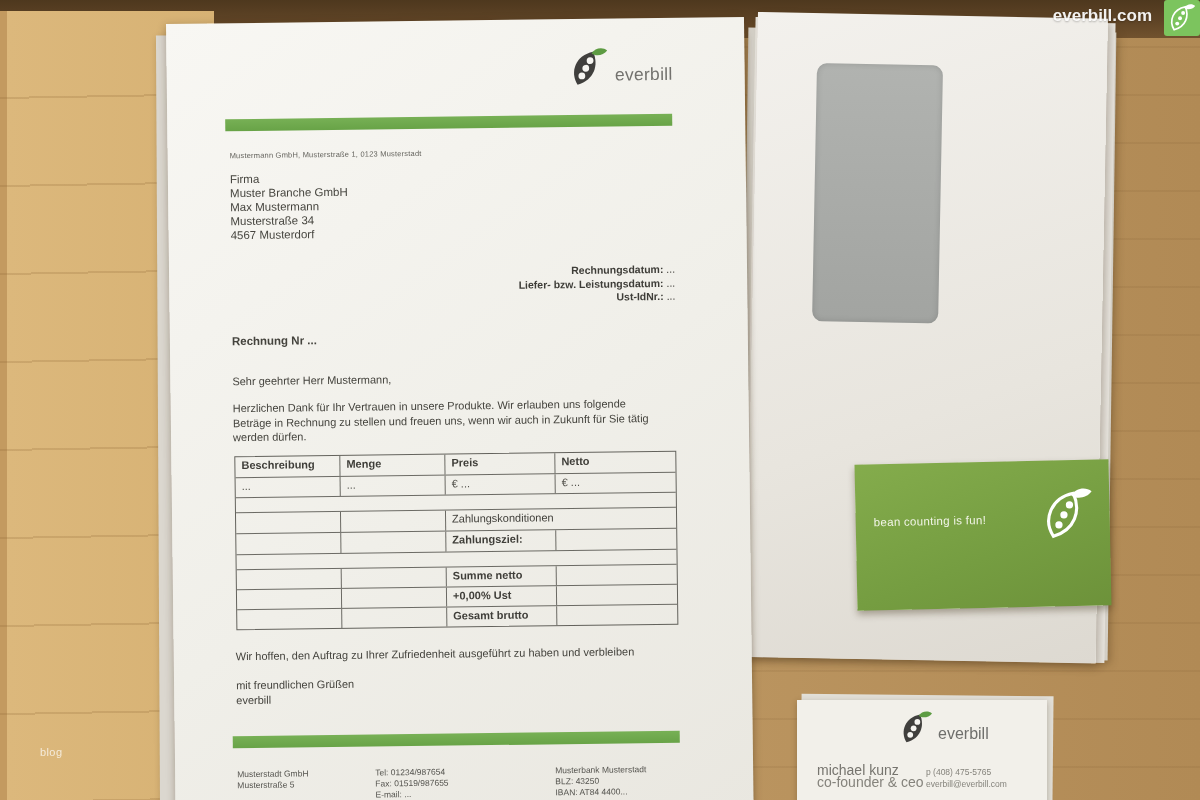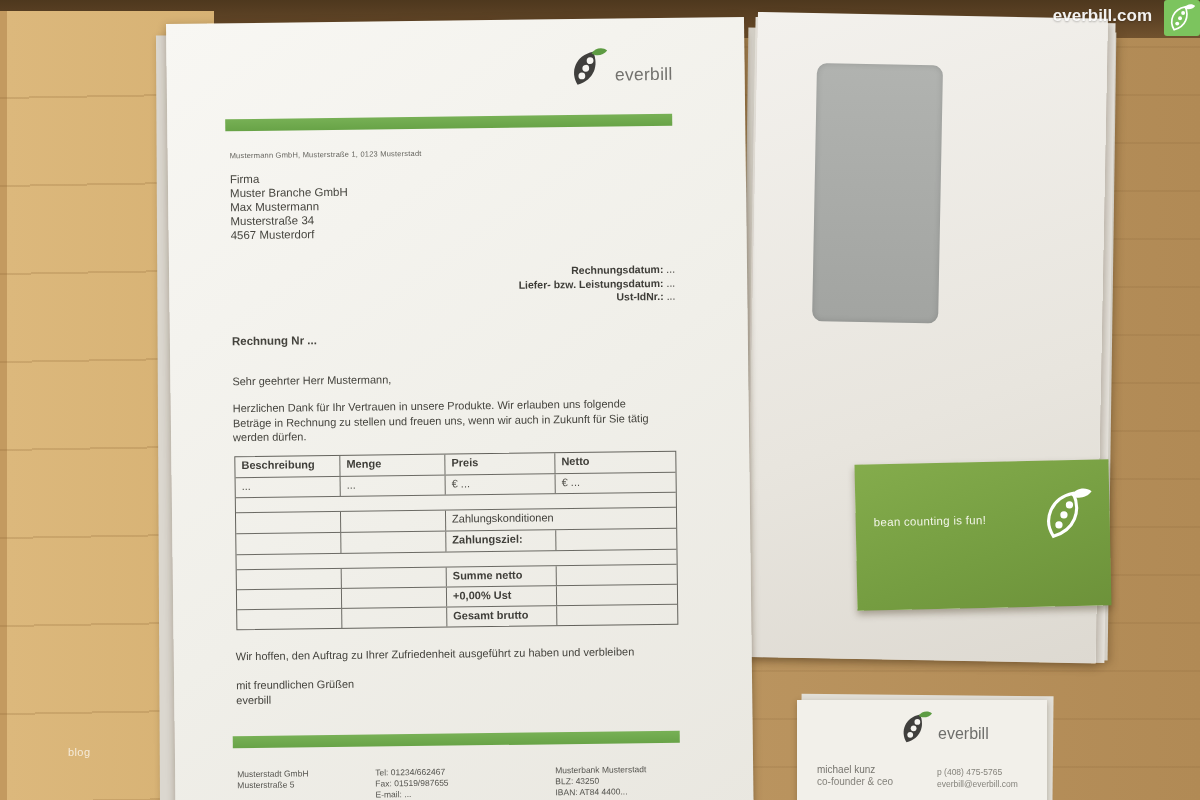--- a/index.html
+++ b/index.html
@@ -82,7 +82,7 @@
     text-shadow:0 1px 2px rgba(0,0,0,0.25);}
   .wm-tile{left:1164px;top:0;width:36px;height:36px;background:#7cc45e;border-radius:3px;
     display:flex;align-items:center;justify-content:center;}
-  .blog{left:40px;top:746px;font-size:11px;color:rgba(255,255,255,0.72);letter-spacing:0.4px;margin-left:28px;}
+  .blog{left:40px;top:746px;font-size:11px;color:rgba(255,255,255,0.72);letter-spacing:0.4px;}
 </style>
 </head>
 <body>

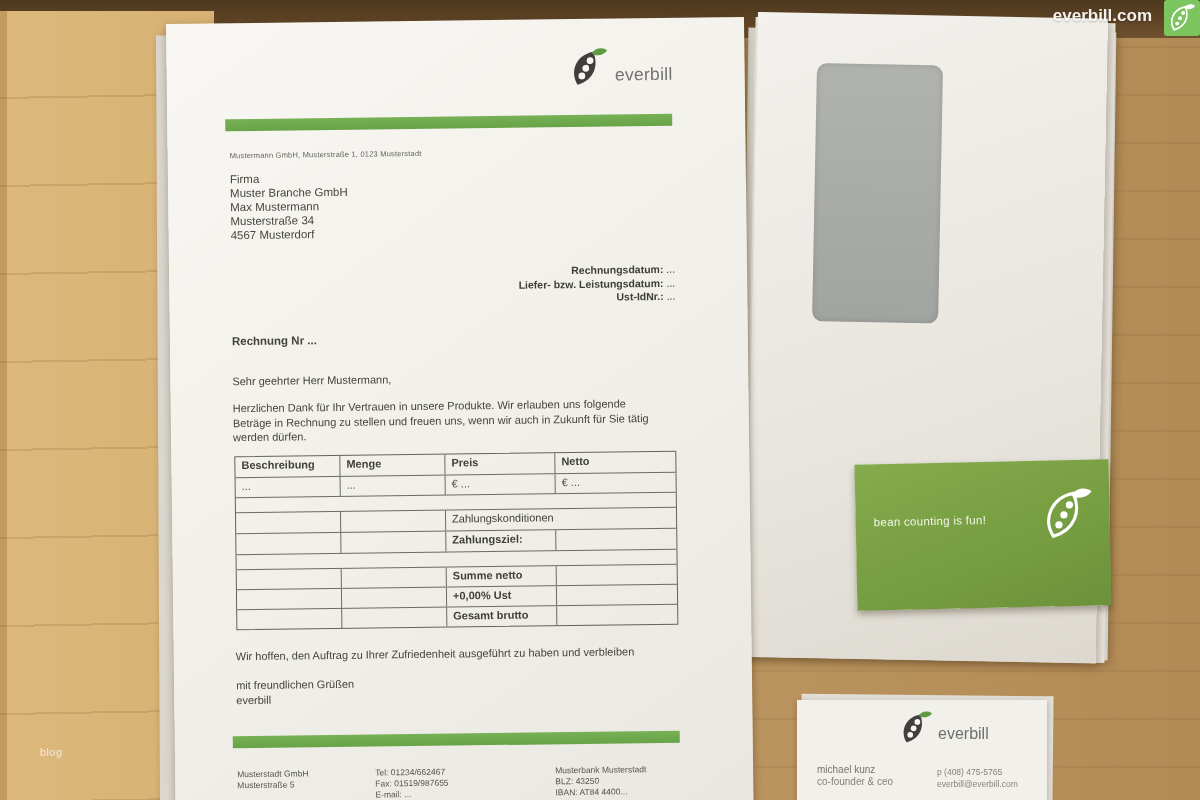--- a/index.html
+++ b/index.html
@@ -232,7 +232,7 @@
       <div>Musterstraße 5</div>
     </div>
     <div class="abs fcol" style="left:200px;top:746px;">
-      <div>Tel: 01234/662467</div>
+      <div>Tel: 01234/987654</div>
       <div>Fax: 01519/987655</div>
       <div>E-mail: ...</div>
     </div>

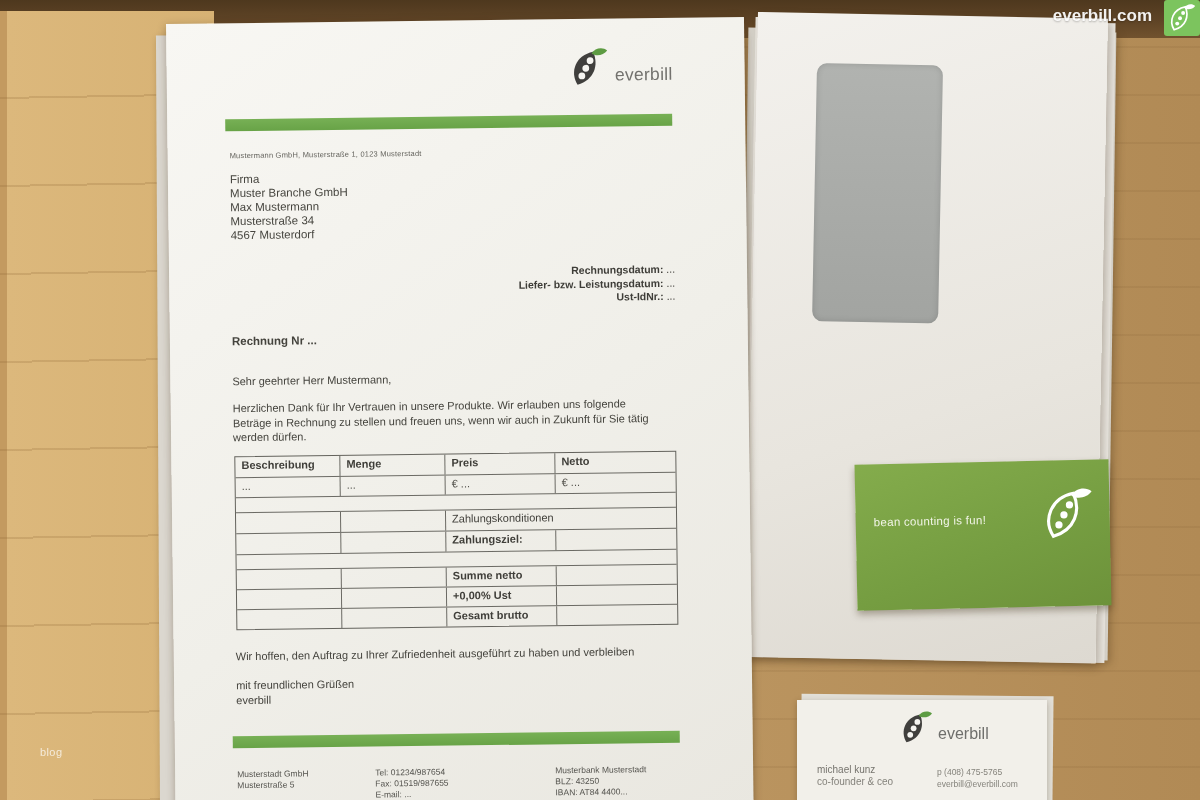--- a/index.html
+++ b/index.html
@@ -74,7 +74,7 @@
   .bcard{left:797px;top:700px;width:250px;height:110px;background:#f2f0ea;box-shadow:0 2px 6px rgba(60,40,15,0.3);color:#85837c;}
   .bc-logo{position:absolute;left:102px;top:10px;display:flex;align-items:flex-end;gap:5px;}
   .bc-brand{font-size:16px;color:#6f6f6c;padding-bottom:3px;}
-  .bc-left{position:absolute;left:20px;top:64px;font-size:10px;line-height:12px;}
+  .bc-left{position:absolute;left:20px;top:64px;font-size:14px;line-height:12px;}
   .bc-right{position:absolute;left:140px;top:66px;font-size:8.5px;line-height:12px;}
   .bc-name{color:#76746e;}
   

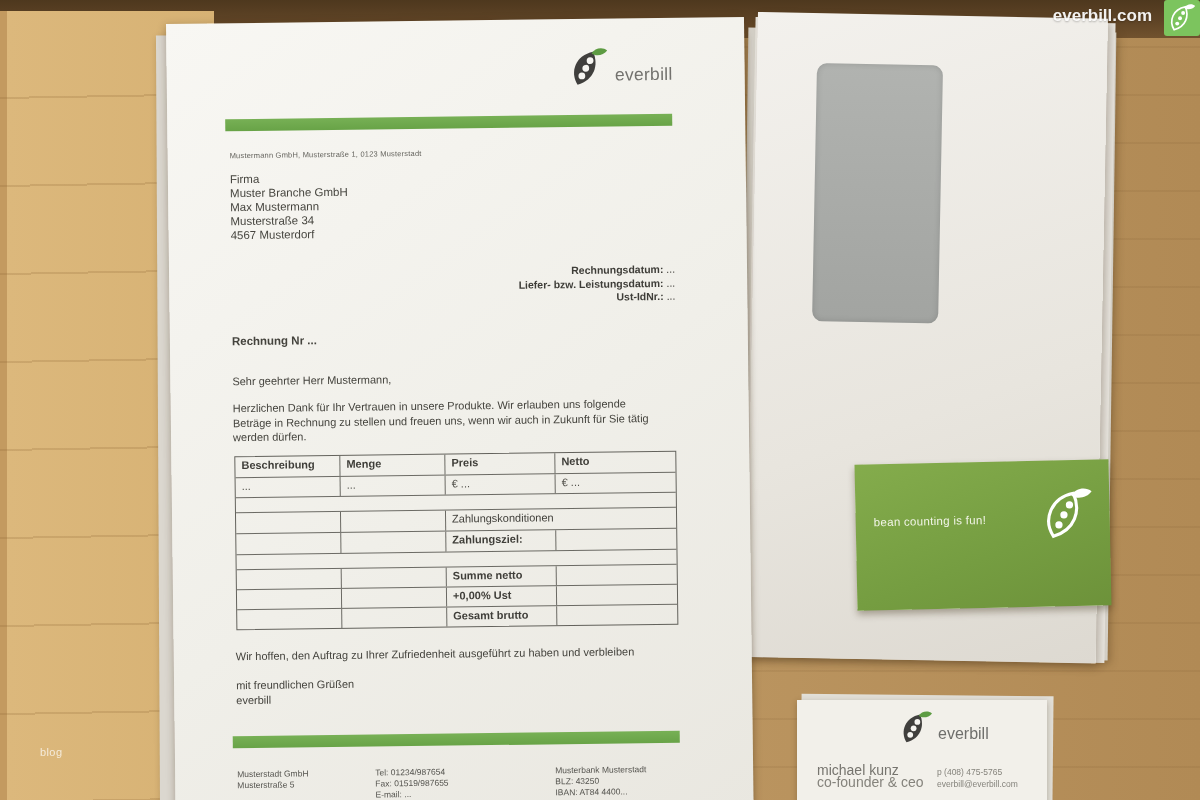--- a/index.html
+++ b/index.html
@@ -75,7 +75,7 @@
   .bc-logo{position:absolute;left:102px;top:10px;display:flex;align-items:flex-end;gap:5px;}
   .bc-brand{font-size:16px;color:#6f6f6c;padding-bottom:3px;}
   .bc-left{position:absolute;left:20px;top:64px;font-size:14px;line-height:12px;}
-  .bc-right{position:absolute;left:140px;top:66px;font-size:8.5px;line-height:12px;}
+  .bc-right{position:absolute;left:129px;top:66px;font-size:8.5px;line-height:12px;}
   .bc-name{color:#76746e;}
   
   .wm-text{right:48px;top:6px;font-size:17px;font-weight:bold;color:rgba(255,255,255,0.93);

